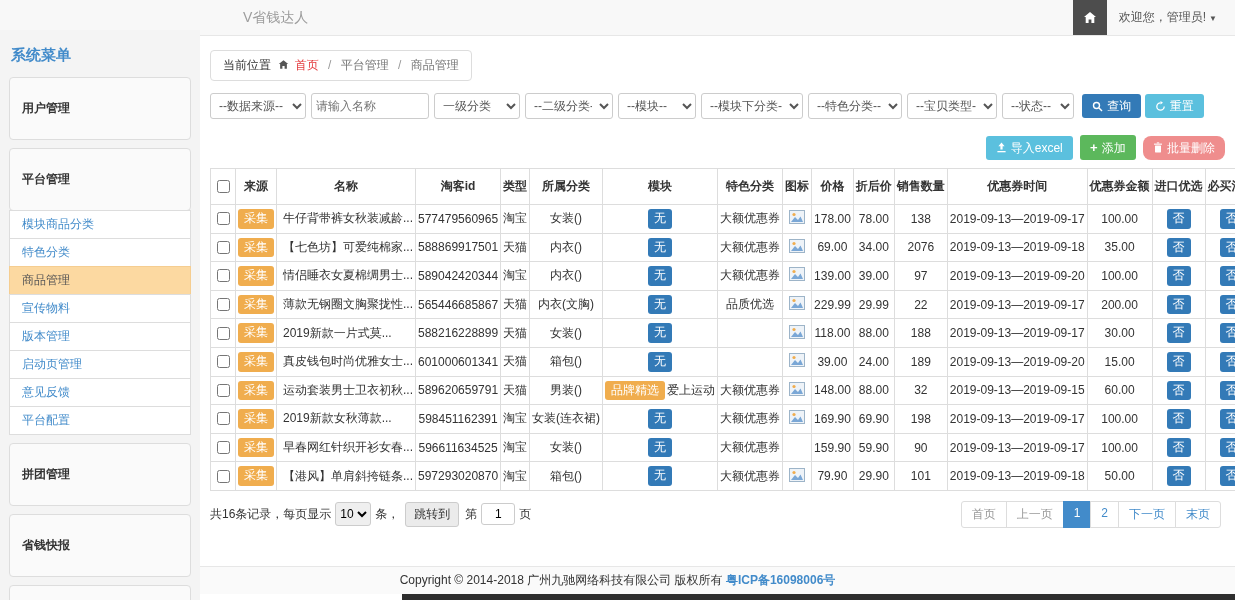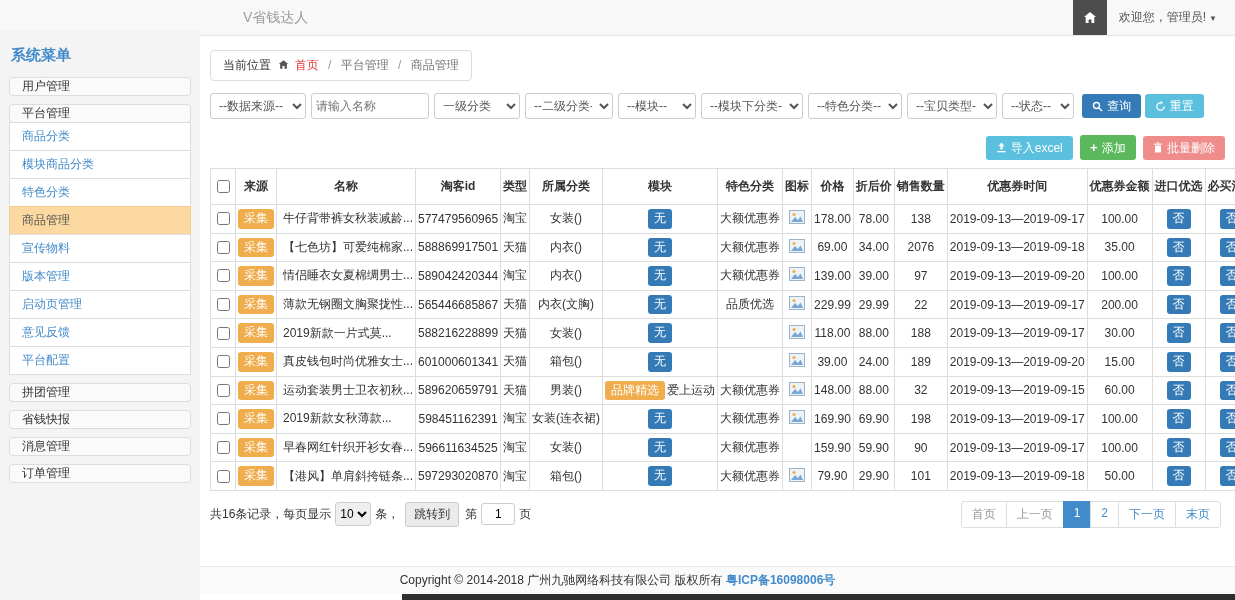--- a/index.html
+++ b/index.html
@@ -19,7 +19,7 @@
   
   .sidebar { position: absolute; left: 0; top: 30px; bottom: 0; width: 200px; background: #f4f4f4; padding: 12px 9px 0 9px; overflow: hidden; z-index: 3; }
   .sidebar-title { color: #428bca; font-size: 15px; font-weight: bold; margin: 4px 0 12px 2px; }
-  .menu-header { background: #fafafa; border: 1px solid #ddd; border-radius: 4px; padding: 0 12px; color: #333; cursor: pointer; margin-top: 8px; }
+  .menu-header { background: #fafafa; border: 1px solid #ddd; border-radius: 4px; padding: 22px 12px; color: #333; cursor: pointer; margin-top: 8px; font-weight: bold; }
   #sidebar-items > .menu-header:first-child { margin-top: 0; }
   .menu-sub { background: #fff; border: 1px solid #ddd; margin-top: -1px; padding: 5px 12px; color: #428bca; cursor: pointer; }
   .menu-sub.active { background: #fcd9a1; border-color: #f5cd90; color: #555; }

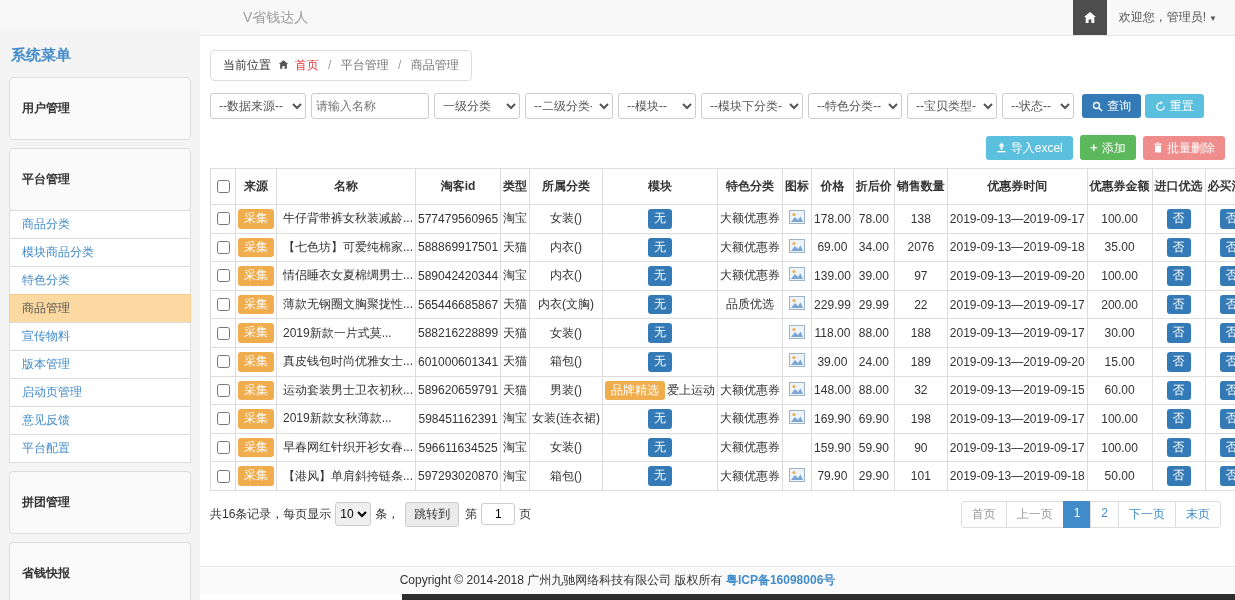--- a/index.html
+++ b/index.html
@@ -38,7 +38,7 @@
   .btn-primary { background: #337ab7; }
   .btn-info { background: #5bc0de; }
   .btn-success { background: #5cb85c; }
-  .btn-danger-light { background: #ef8d8d; }
+  .btn-danger-light { background: #ef8d8d; border-radius: 8px; }
   .plus { font-weight: bold; font-size: 13px; }
   .action-row { text-align: right; margin: 16px 0 8px 0; }
   .action-row .btn { margin-left: 4px; }

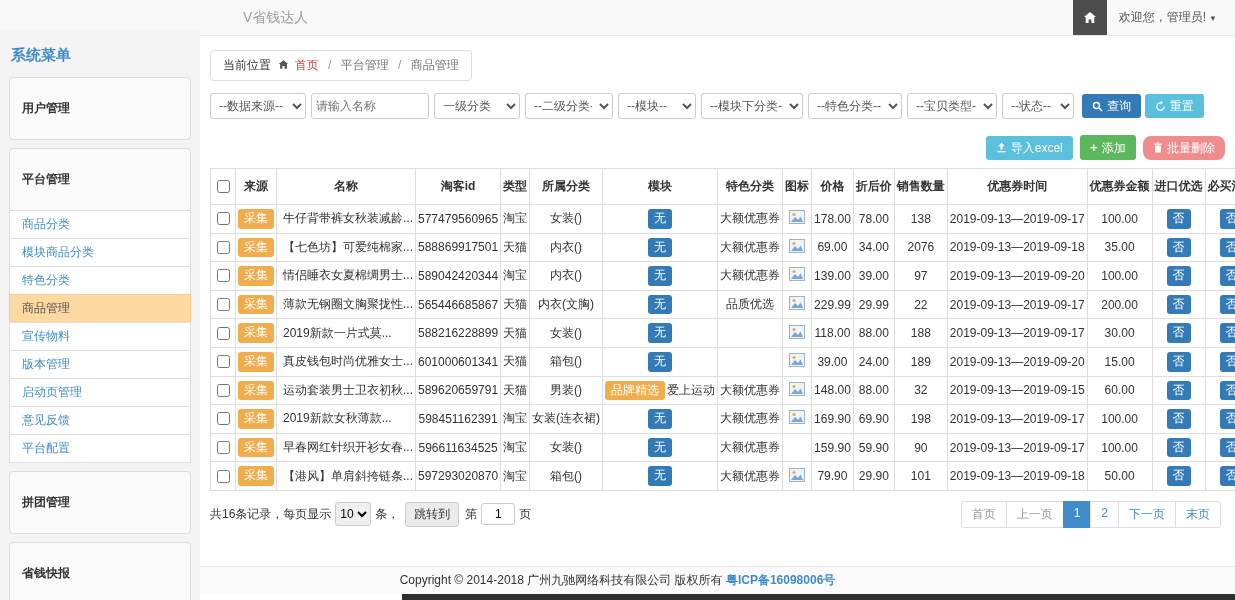--- a/index.html
+++ b/index.html
@@ -92,7 +92,6 @@
     <div id="sidebar-items">
         <div class="menu-header">用户管理</div>
         <div class="menu-header">平台管理</div>
-        <div class="menu-sub">商品分类</div>
         <div class="menu-sub">模块商品分类</div>
         <div class="menu-sub">特色分类</div>
         <div class="menu-sub active">商品管理</div>

